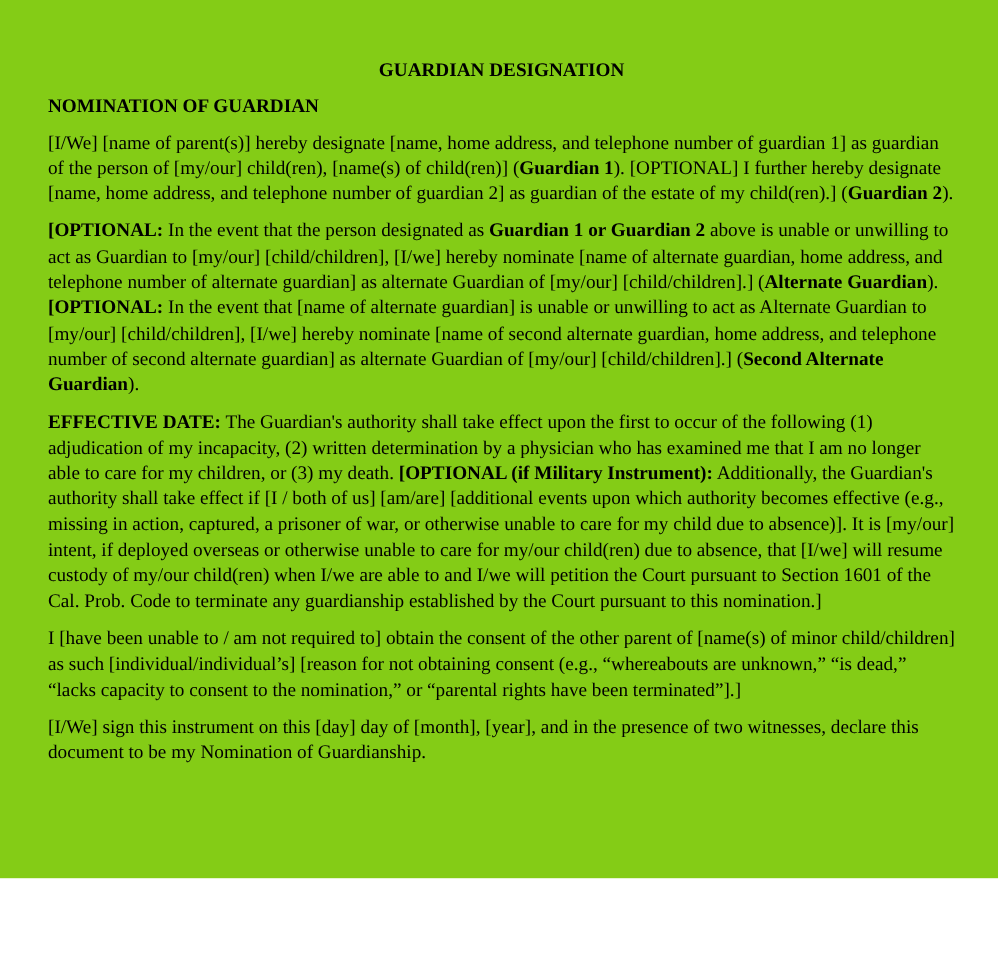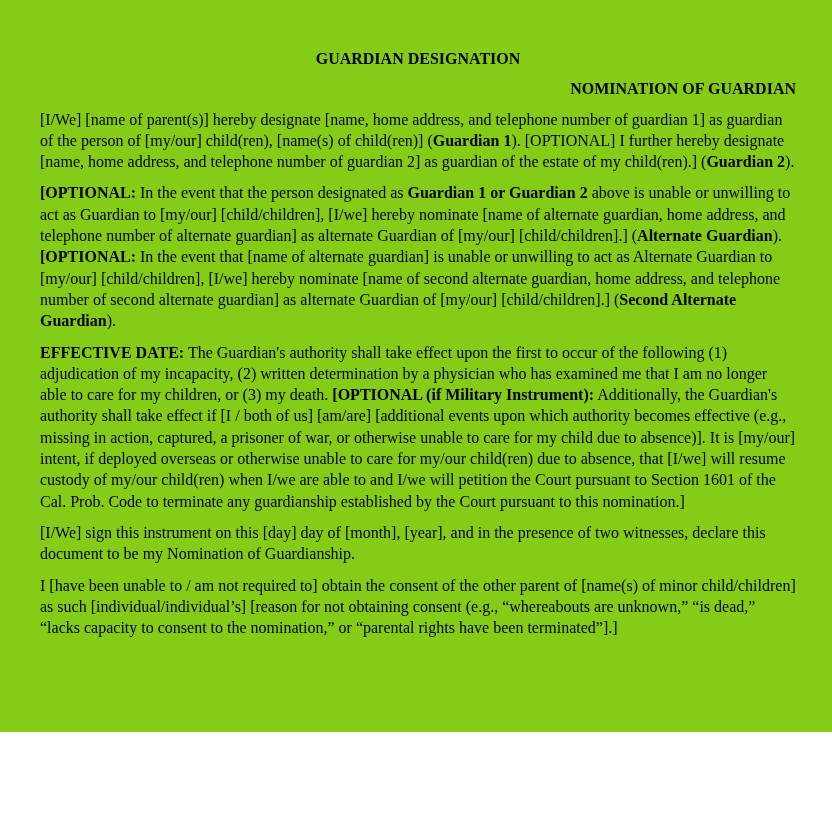--- a/index.html
+++ b/index.html
@@ -31,7 +31,7 @@
   .section-heading {
     font-size: 16px;
     font-weight: bold;
-    text-align: right;
+    text-align: left;
     margin: 0 0 9px 0;
   }
   p.doc-paragraph {

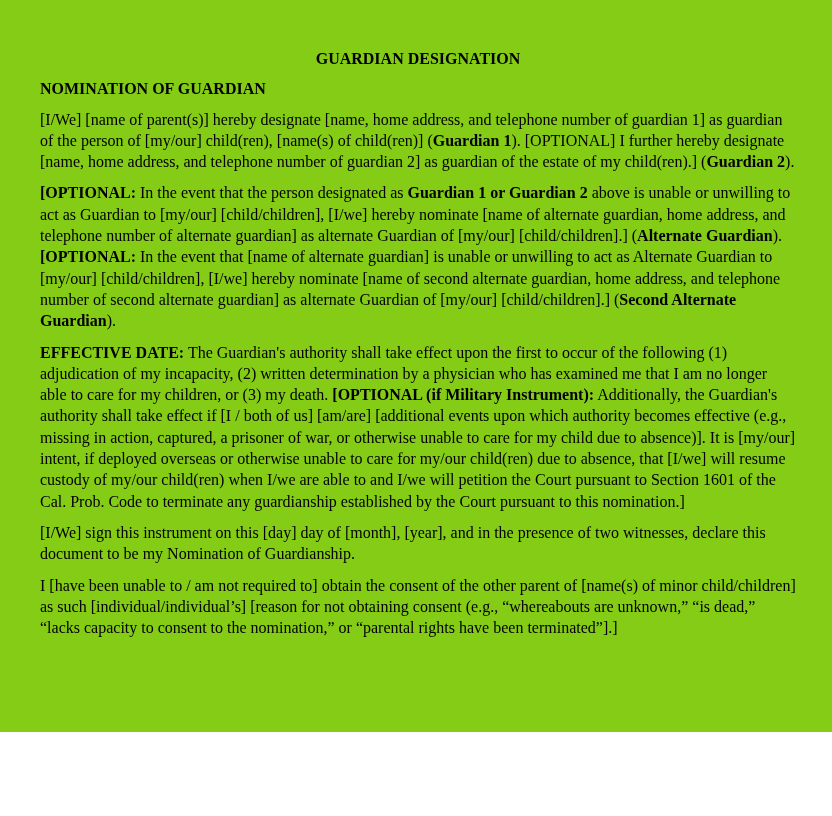--- a/index.html
+++ b/index.html
@@ -52,8 +52,8 @@
     <p class="doc-paragraph"><span>[I/We] [name of parent(s)] hereby designate [name, home address, and telephone number of guardian 1] as guardian of the person of [my/our] child(ren), [name(s) of child(ren)] (</span><b>Guardian 1</b><span>). [OPTIONAL] I further hereby designate [name, home address, and telephone number of guardian 2] as guardian of the estate of my child(ren).] (</span><b>Guardian 2</b><span>).</span></p>
     <p class="doc-paragraph"><b>[OPTIONAL:</b><span> In the event that the person designated as </span><b>Guardian 1 or Guardian 2</b><span> above is unable or unwilling to act as Guardian to [my/our] [child/children], [I/we] hereby nominate [name of alternate guardian, home address, and telephone number of alternate guardian] as alternate Guardian of [my/our] [child/children].] (</span><b>Alternate Guardian</b><span>). </span><b>[OPTIONAL:</b><span> In the event that [name of alternate guardian] is unable or unwilling to act as Alternate Guardian to [my/our] [child/children], [I/we] hereby nominate [name of second alternate guardian, home address, and telephone number of second alternate guardian] as alternate Guardian of [my/our] [child/children].] (</span><b>Second Alternate Guardian</b><span>).</span></p>
     <p class="doc-paragraph"><b>EFFECTIVE DATE:</b><span> The Guardian's authority shall take effect upon the first to occur of the following (1) adjudication of my incapacity, (2) written determination by a physician who has examined me that I am no longer able to care for my children, or (3) my death. </span><b>[OPTIONAL (if Military Instrument):</b><span> Additionally, the Guardian's authority shall take effect if [I / both of us] [am/are] [additional events upon which authority becomes effective (e.g., missing in action, captured, a prisoner of war, or otherwise unable to care for my child due to absence)]. It is [my/our] intent, if deployed overseas or otherwise unable to care for my/our child(ren) due to absence, that [I/we] will resume custody of my/our child(ren) when I/we are able to and I/we will petition the Court pursuant to Section 1601 of the Cal. Prob. Code to terminate any guardianship established by the Court pursuant to this nomination.]</span></p>
+    <p class="doc-paragraph"><span>I [have been unable to / am not required to] obtain the consent of the other parent of [name(s) of minor child/children] as such [individual/individual’s] [reason for not obtaining consent (e.g., “whereabouts are unknown,” “is dead,” “lacks capacity to consent to the nomination,” or “parental rights have been terminated”].]</span></p>
     <p class="doc-paragraph"><span>[I/We] sign this instrument on this [day] day of [month], [year], and in the presence of two witnesses, declare this document to be my Nomination of Guardianship.</span></p>
-    <p class="doc-paragraph"><span>I [have been unable to / am not required to] obtain the consent of the other parent of [name(s) of minor child/children] as such [individual/individual’s] [reason for not obtaining consent (e.g., “whereabouts are unknown,” “is dead,” “lacks capacity to consent to the nomination,” or “parental rights have been terminated”].]</span></p>
   </div>
 </div>
 

